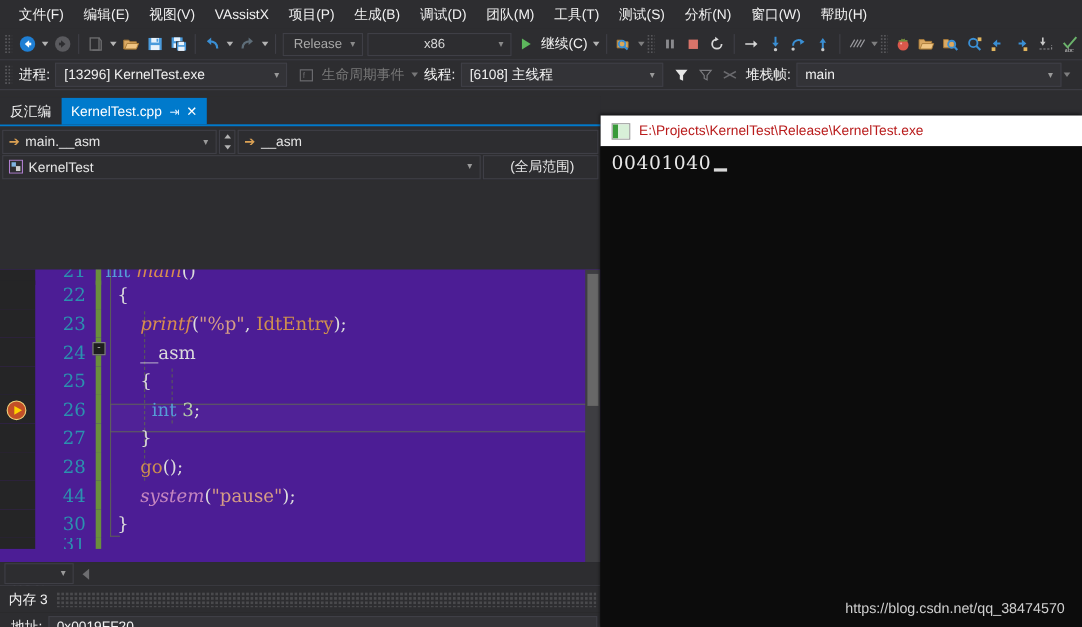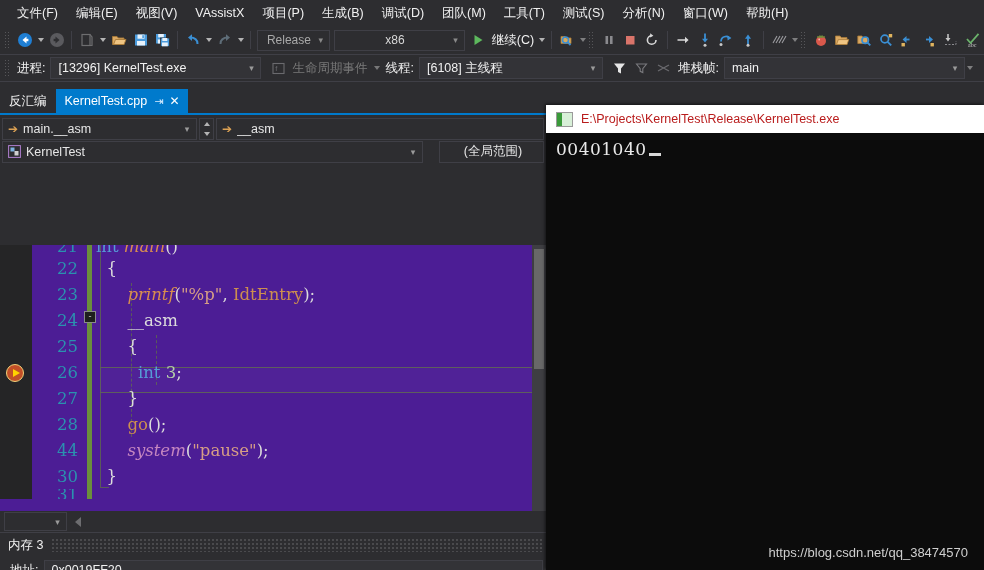--- a/index.html
+++ b/index.html
@@ -68,7 +68,7 @@
   .spinner i.up{border-bottom:4px solid #b4b4b4;}
   .spinner i.dn{border-top:4px solid #b4b4b4;}
 
-  .navbar2{height:21px;background:#2d2d30;display:flex;align-items:center;padding:0 2px 2px 2px;gap:16px;}
+  .navbar2{height:21px;background:#2d2d30;display:flex;align-items:center;padding:0 2px 2px 2px;gap:2px;}
 
   
   .editor{position:absolute;left:0;top:157px;right:0;height:266px;background:#4c1d95;overflow:hidden;}

